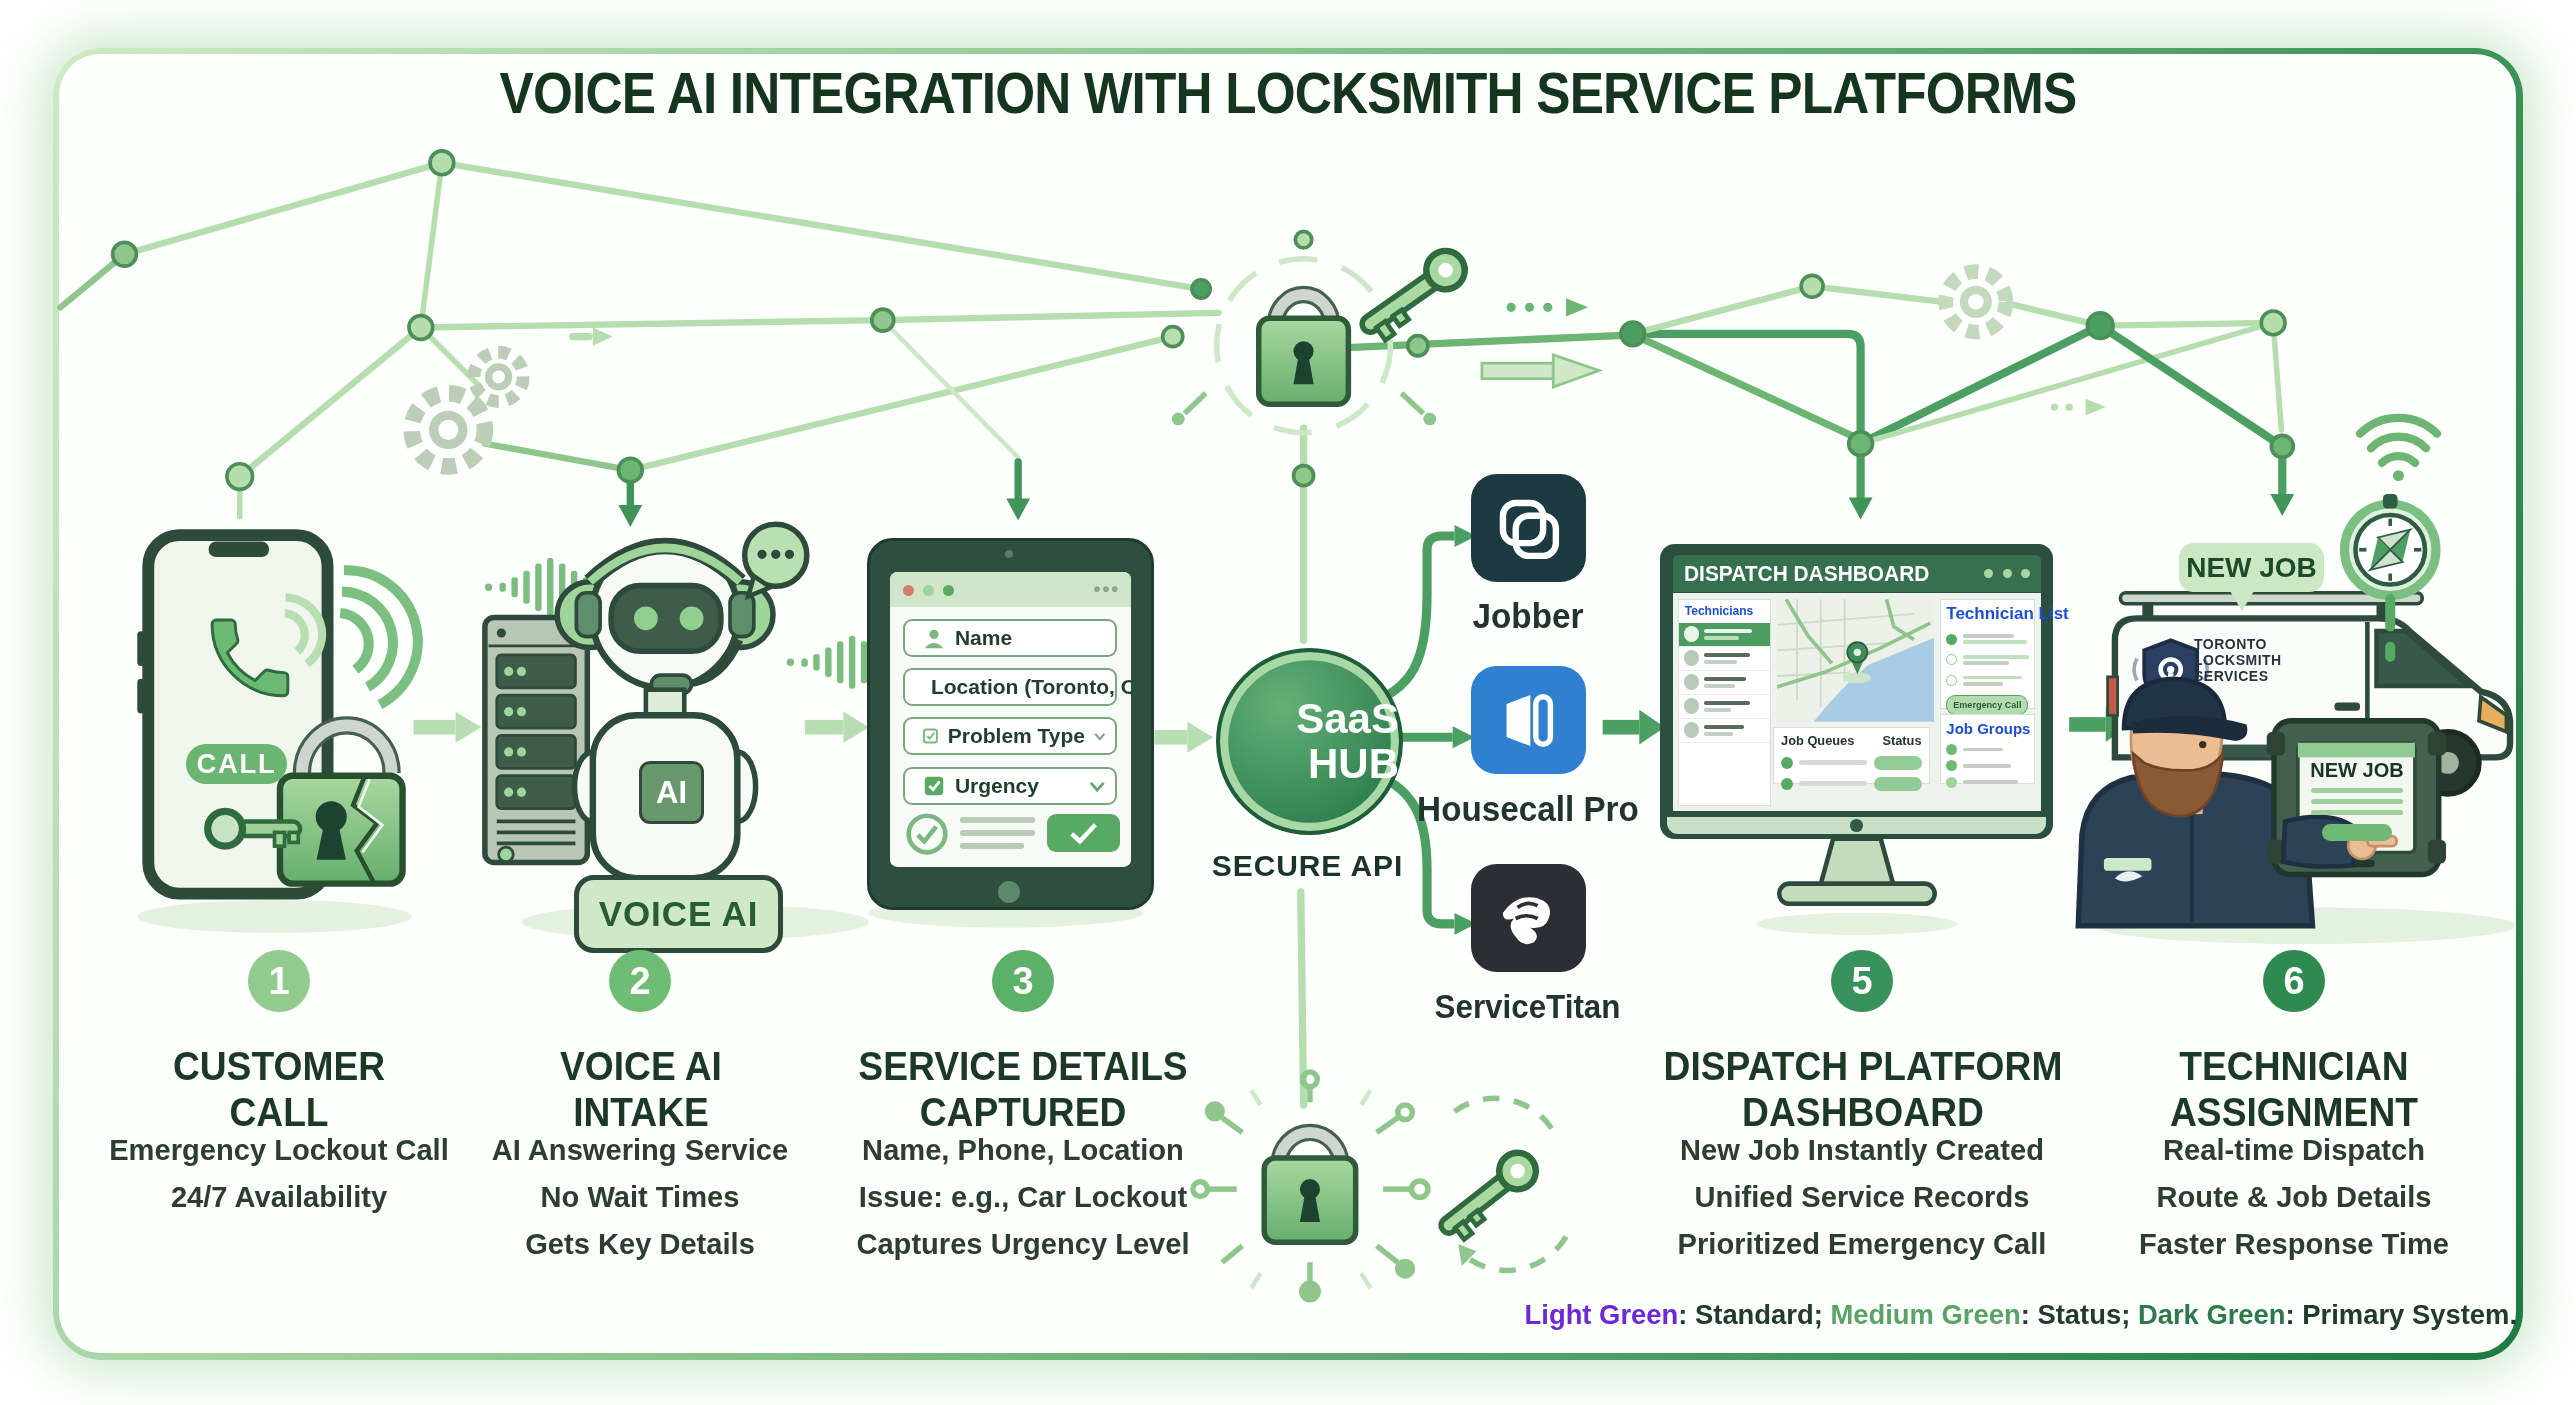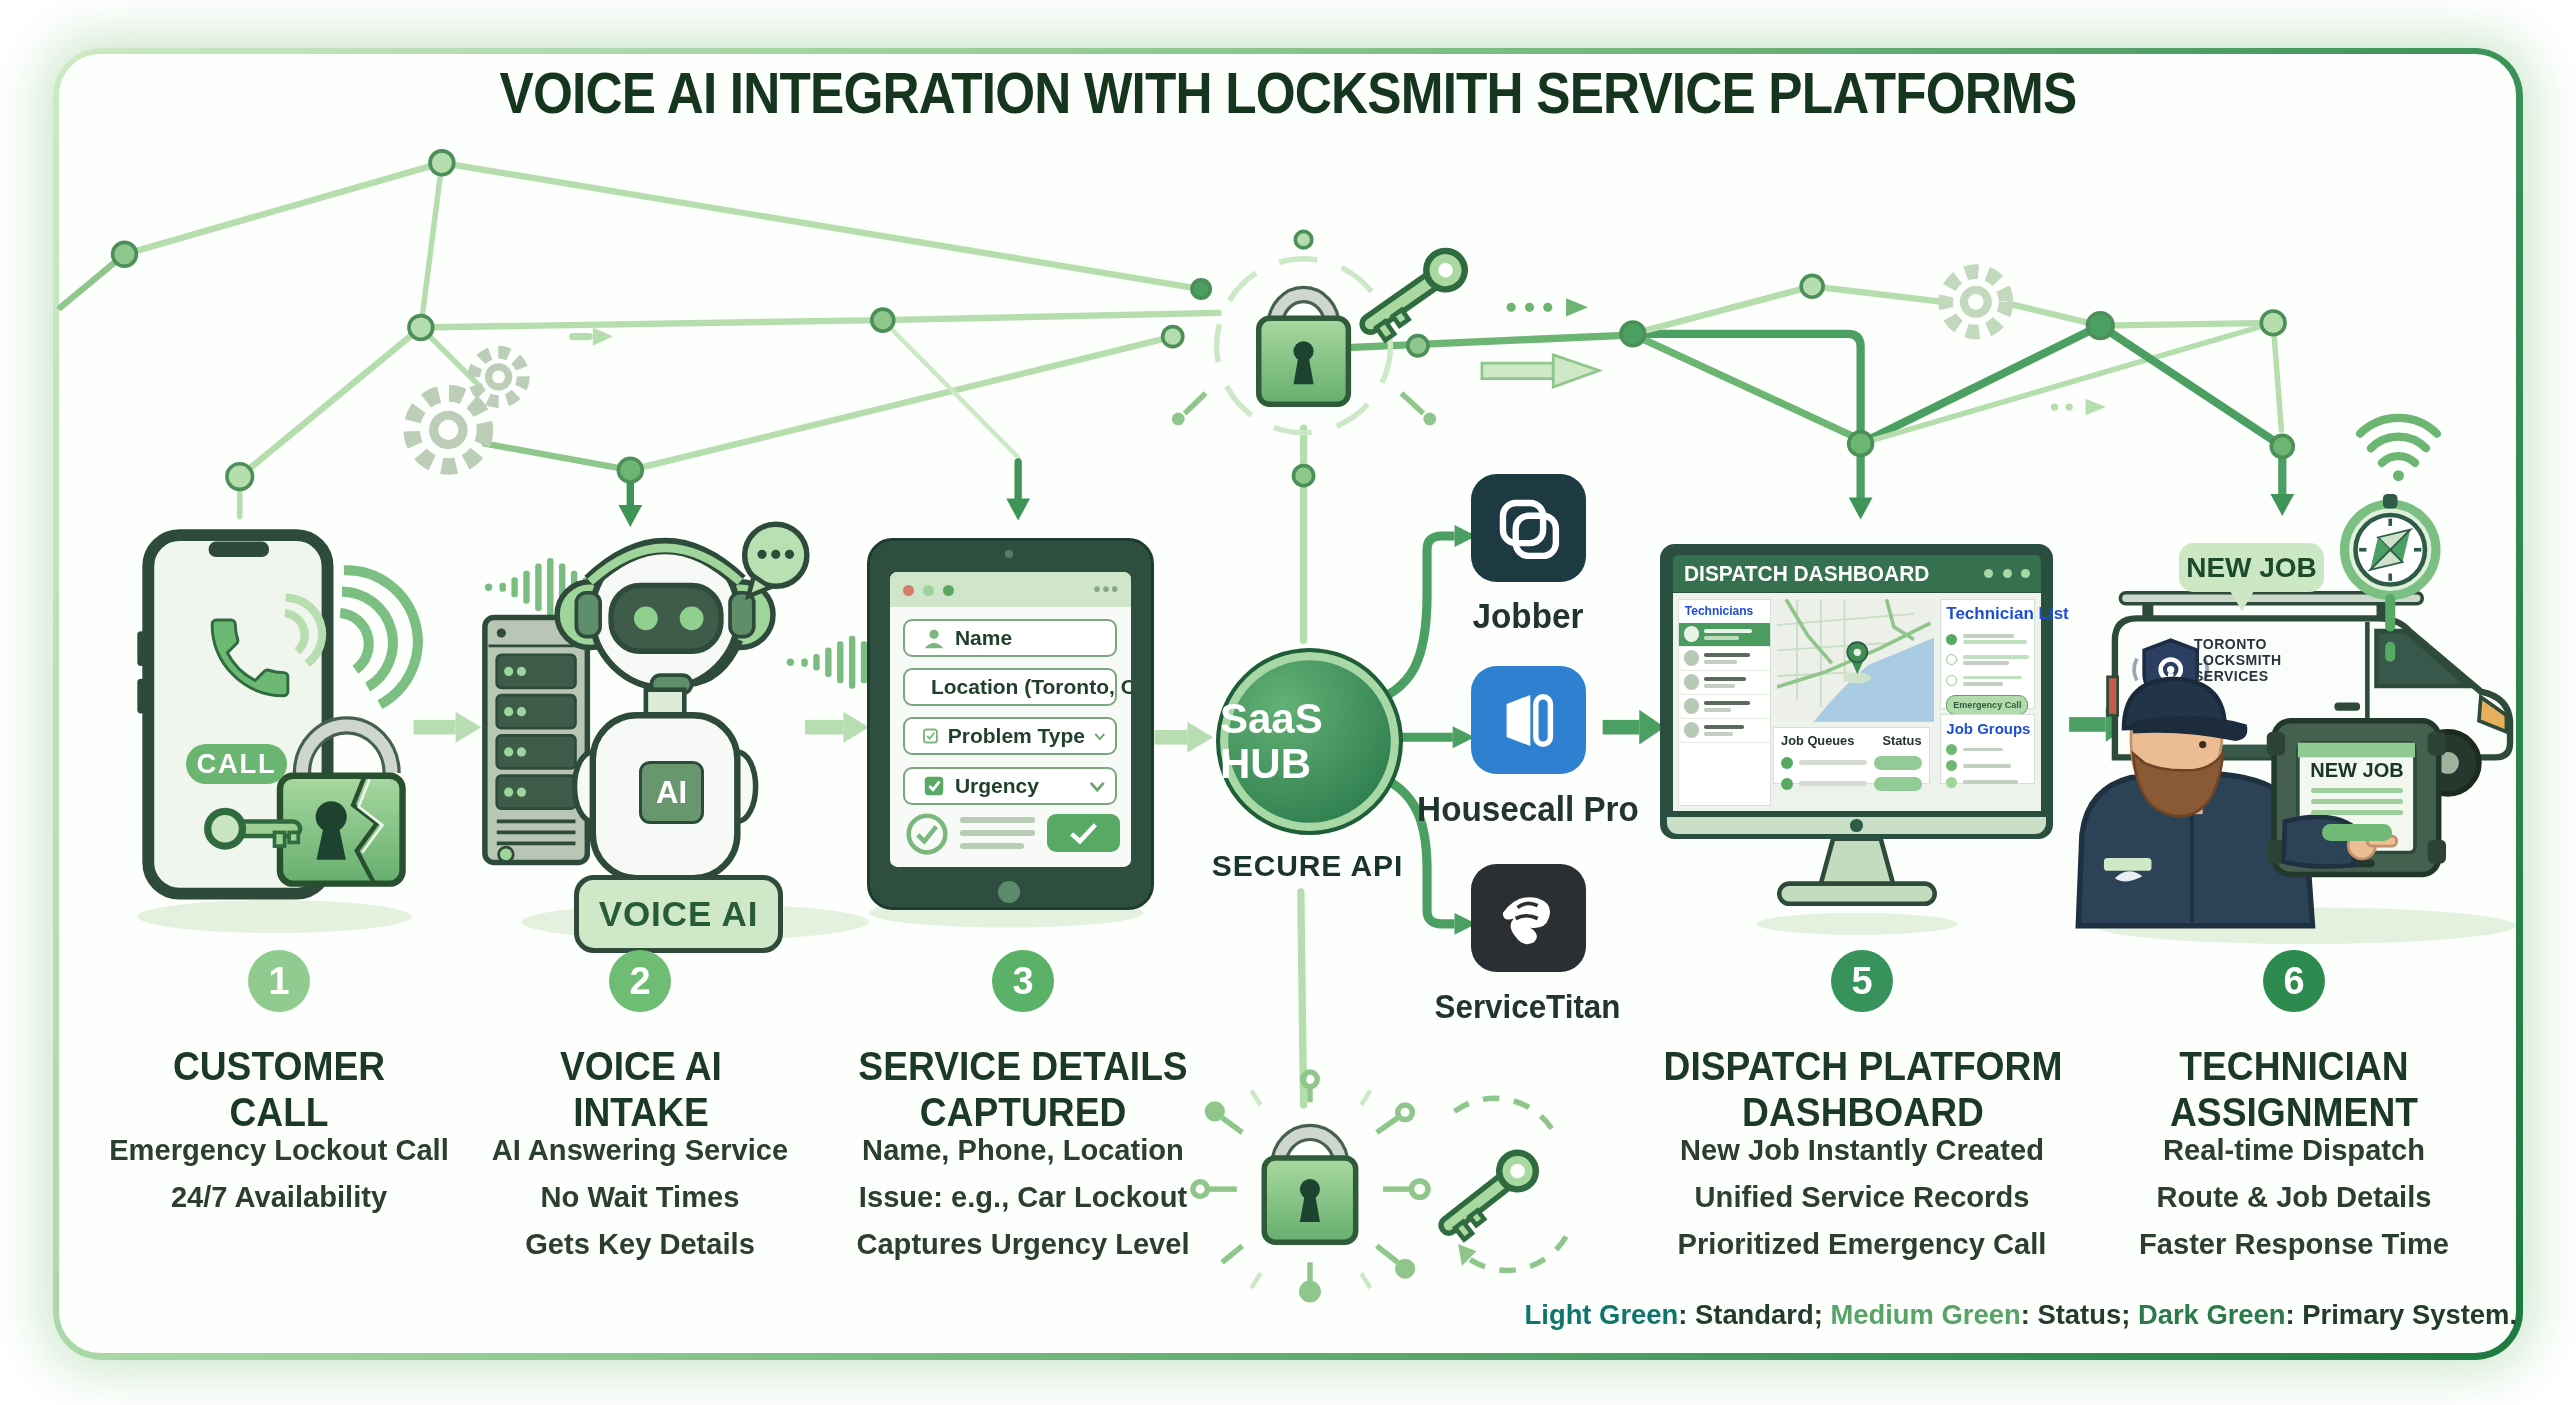--- a/index.html
+++ b/index.html
@@ -50,7 +50,7 @@
   .hub{left:1216px;top:648px;width:179px;height:179px;border-radius:50%;
     background:radial-gradient(circle at 35% 30%,#63b176,#2e7d4e 78%);
     border:4.6px solid #1f5e38;box-shadow:inset 0 0 0 8.2px #a9d8a7;
-    display:flex;flex-direction:column;align-items:flex-start;justify-content:center;
+    display:flex;flex-direction:column;align-items:flex-end;justify-content:center;
     color:#fff;font-weight:800;font-size:42px;line-height:1.05}
   .hub span{display:block}
   .hub-cap{left:1175px;top:849px;width:265px;text-align:center;font-size:30px;font-weight:800;color:#1b342a;letter-spacing:0.9px}

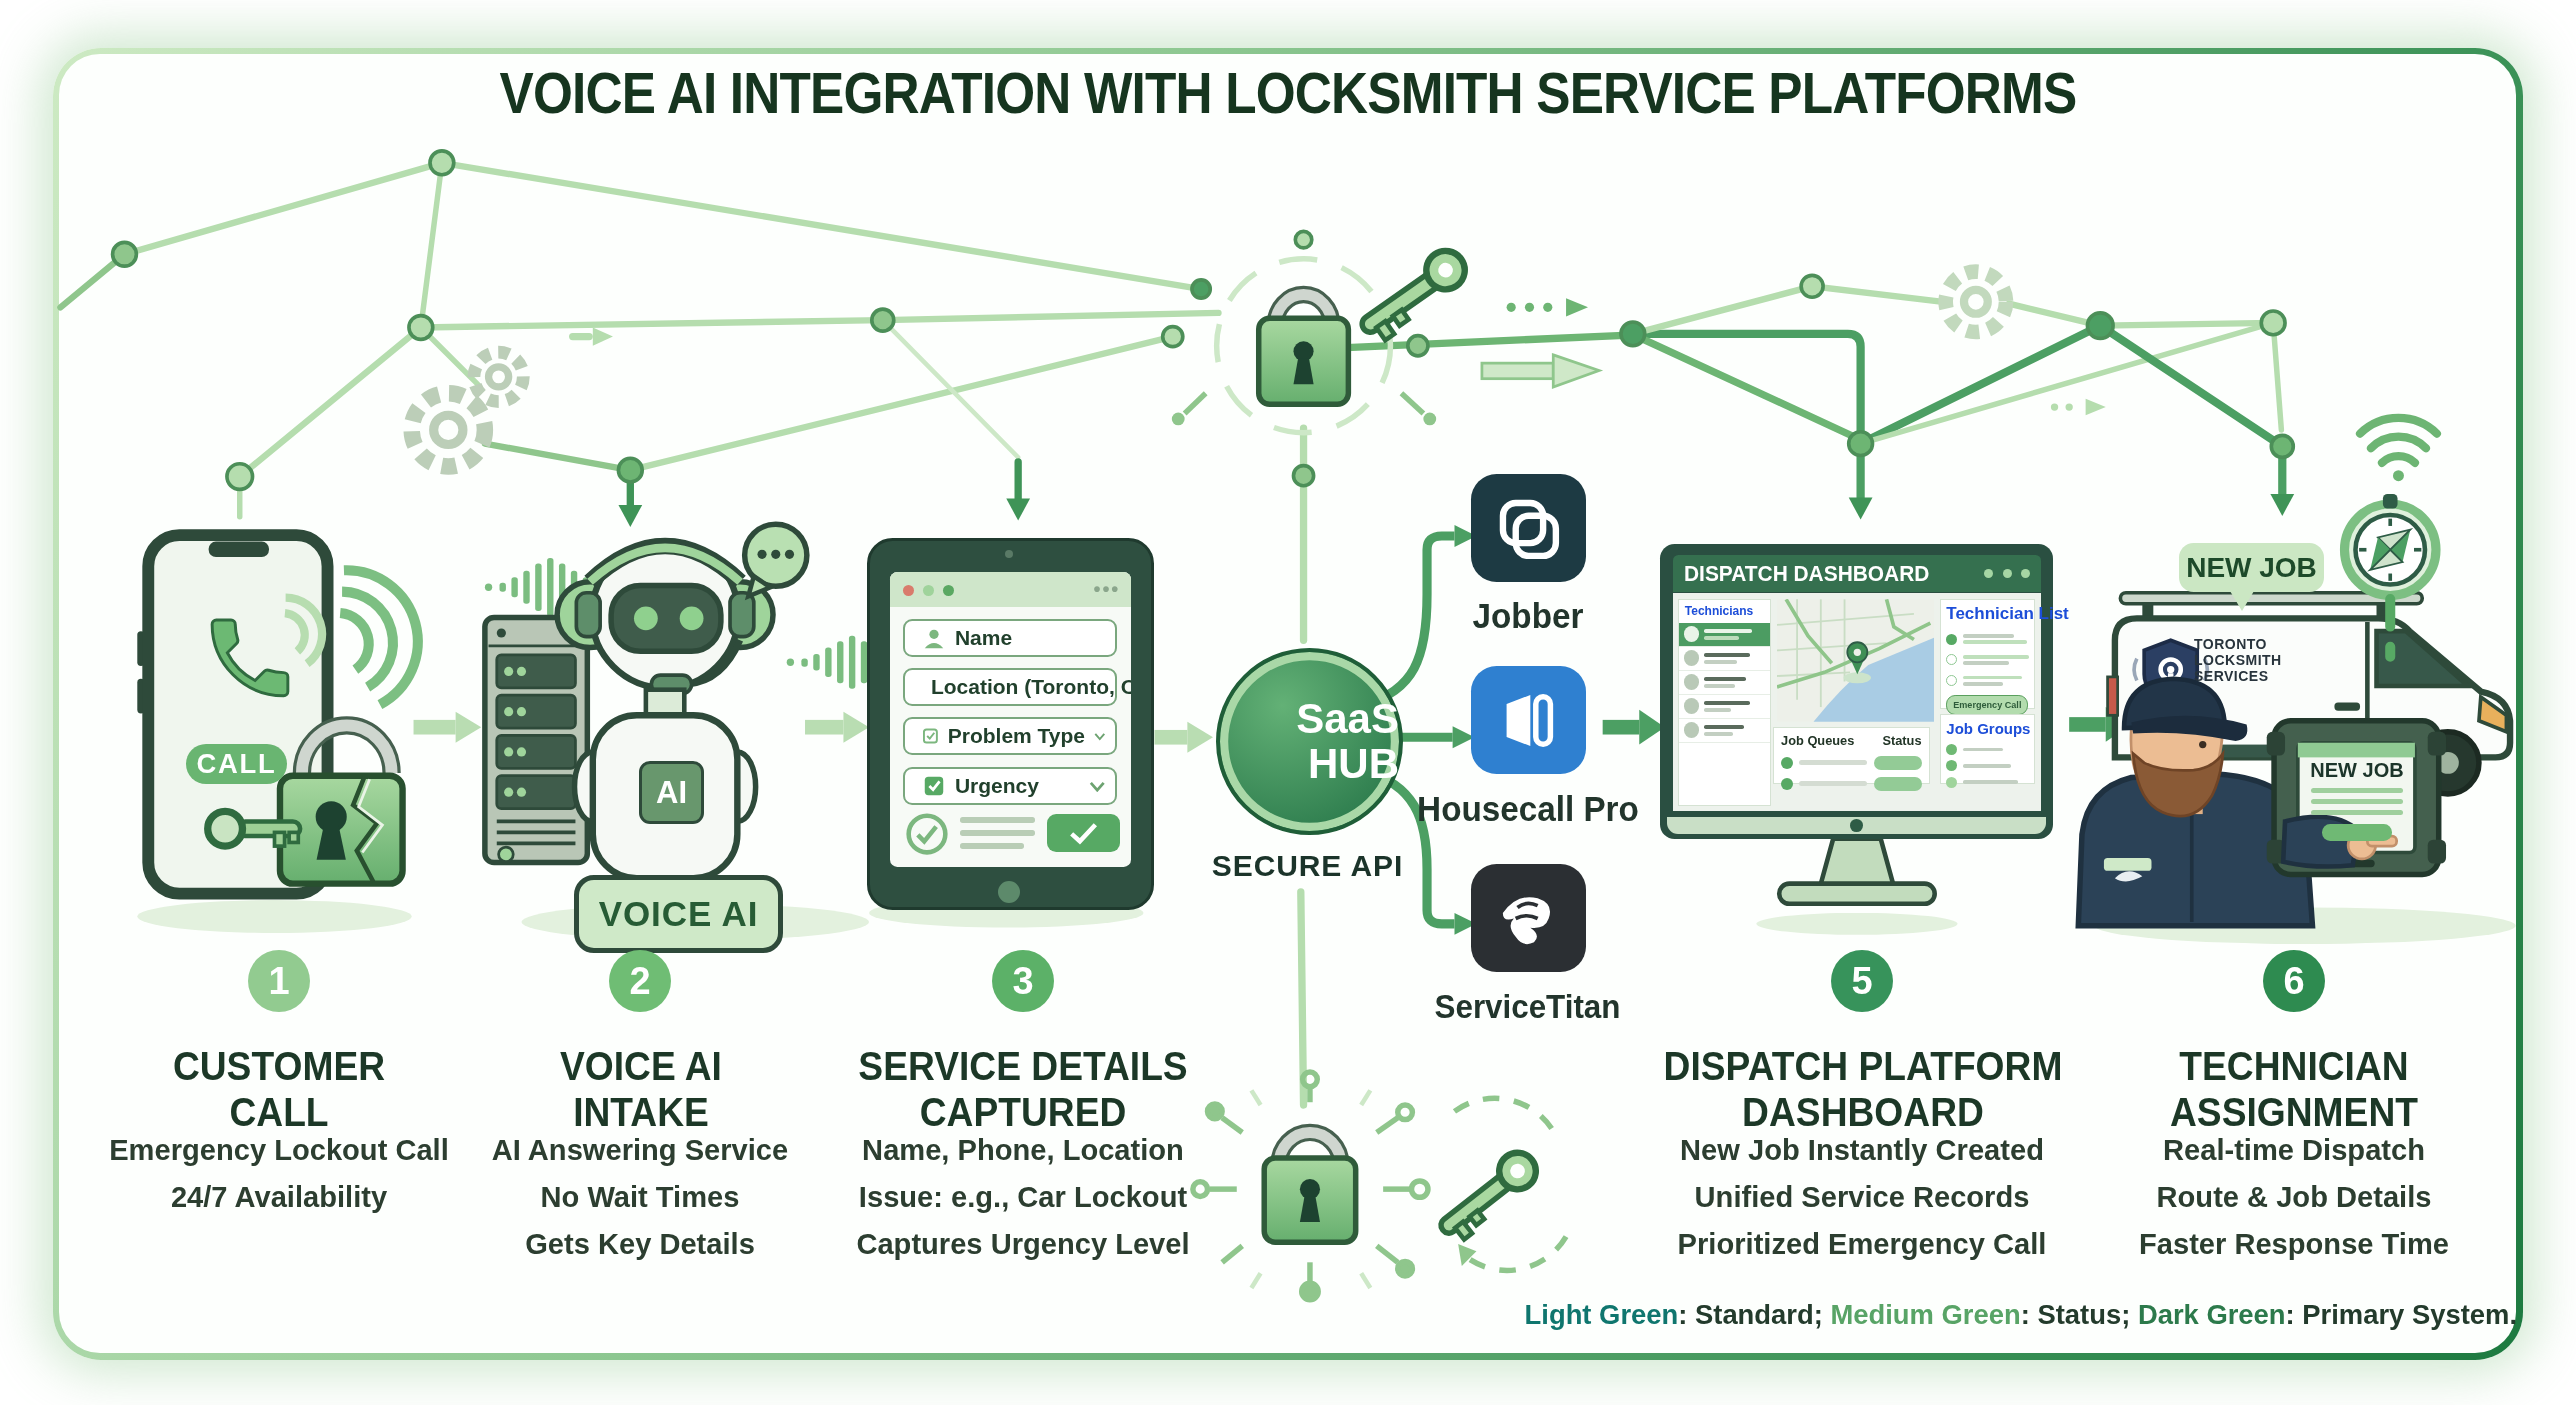--- a/index.html
+++ b/index.html
@@ -787,7 +787,7 @@
       <span>Faster Response Time</span>
   </div>
 
-  <div class="abs legend"><span style="color: #0f766e;">Light Green</span><span style="color: rgb(35, 59, 44);">: Standard; </span><span style="color: rgb(88, 164, 102);">Medium Green</span><span style="color: rgb(35, 59, 44);">: Status; </span><span style="color: rgb(44, 122, 75);">Dark Green</span><span style="color: rgb(35, 59, 44);">: Primary System.</span></div>
+  <div class="abs legend"><span style="color: #6d28d9;">Light Green</span><span style="color: rgb(35, 59, 44);">: Standard; </span><span style="color: rgb(88, 164, 102);">Medium Green</span><span style="color: rgb(35, 59, 44);">: Status; </span><span style="color: rgb(44, 122, 75);">Dark Green</span><span style="color: rgb(35, 59, 44);">: Primary System.</span></div>
 </div>
 
 

